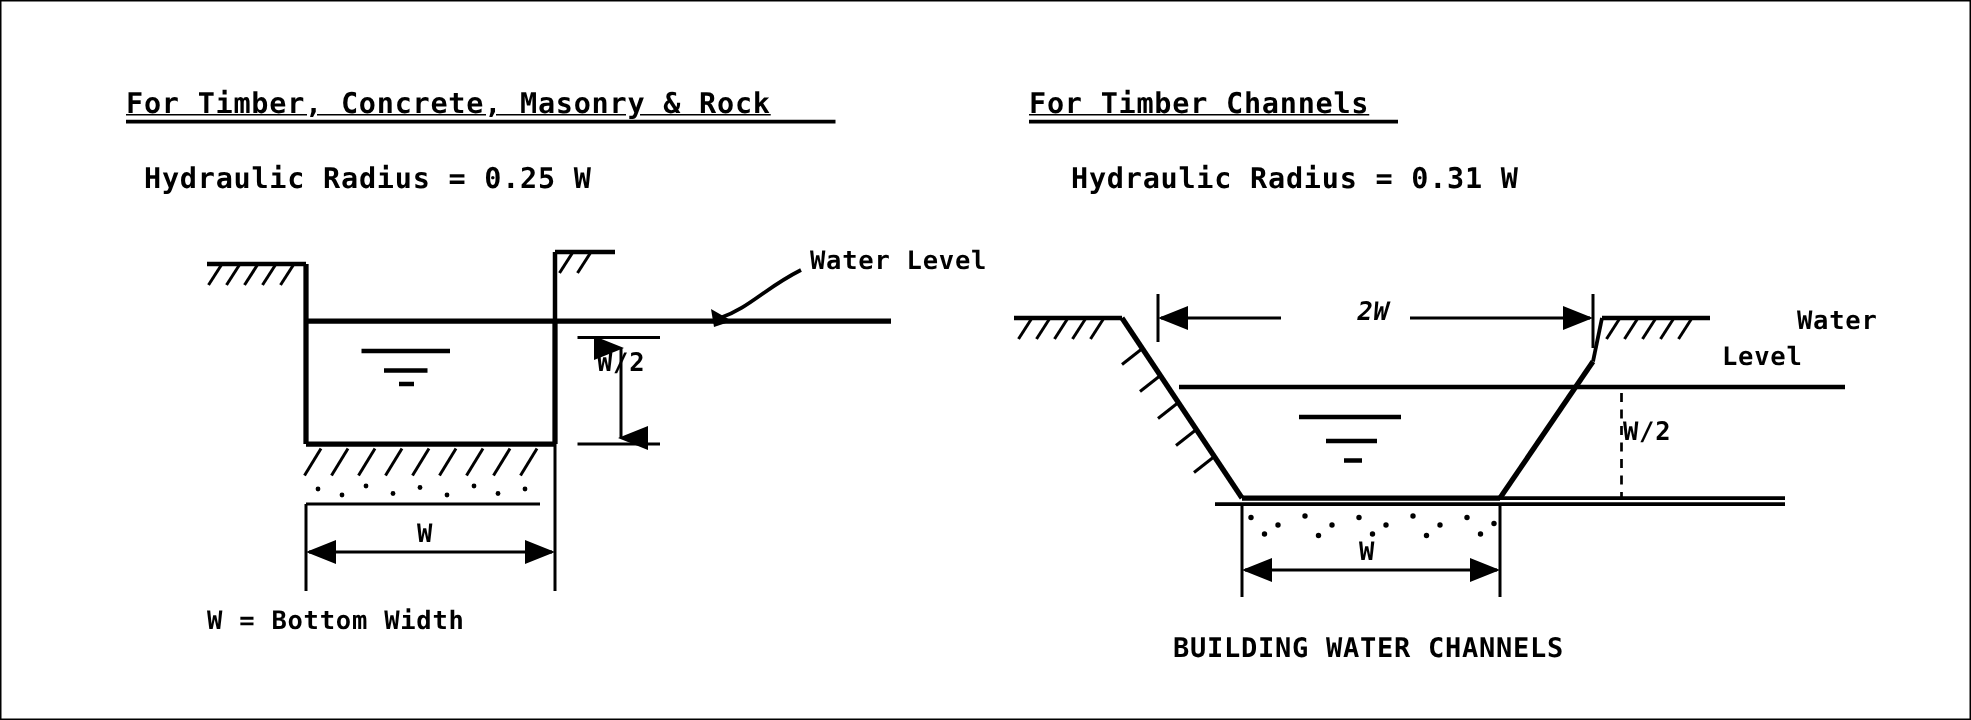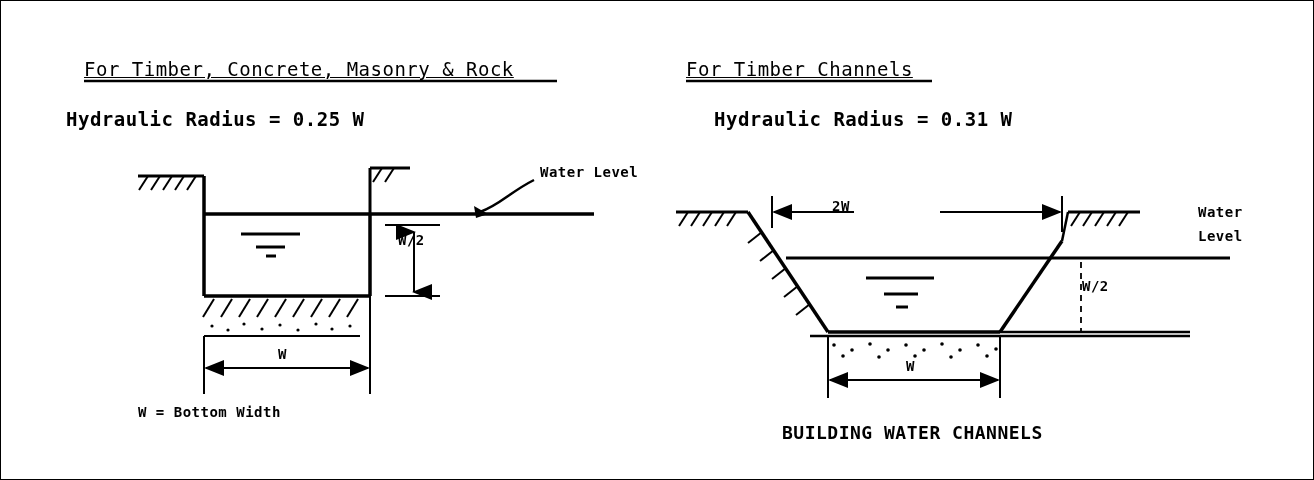--- a/index.html
+++ b/index.html
@@ -32,7 +32,7 @@
   }
   .heading {
     font-size: 19px;
-    font-weight: normal;
+    font-weight: bold;
     text-decoration: underline;
   }
   .sub {

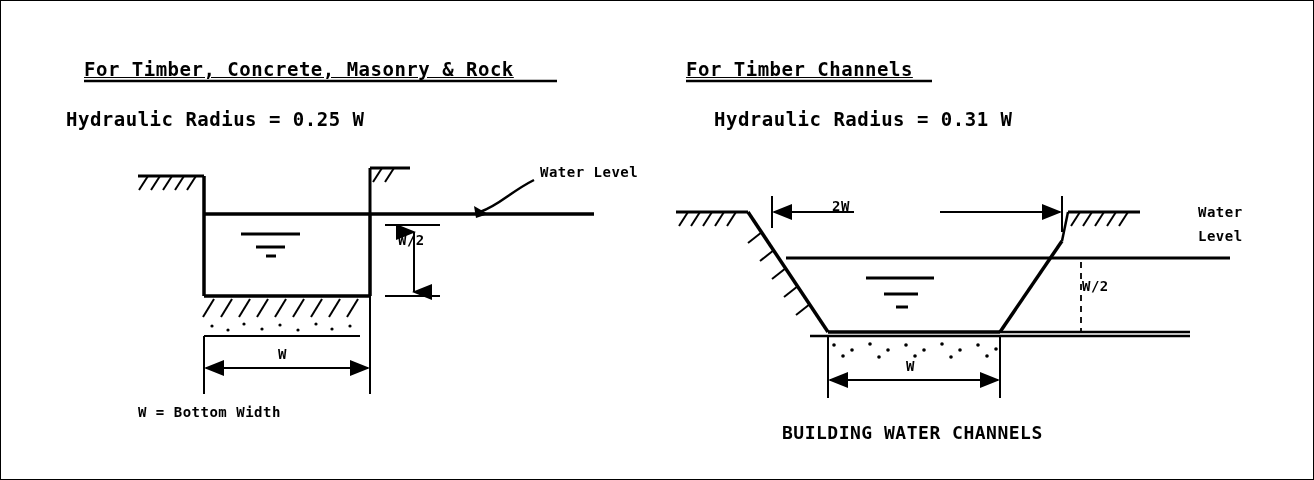--- a/index.html
+++ b/index.html
@@ -217,7 +217,7 @@
 
 <div class="txt heading" style="left:84px; top:58px;">For Timber, Concrete, Masonry &amp; Rock</div>
 
-<div class="txt sub" style="left:66px; top:108px;">Hydraulic Radius = 0.25 W</div>
+<div class="txt sub" style="left:96px; top:108px;">Hydraulic Radius = 0.25 W</div>
 
 <div class="txt lbl" style="left:398px; top:232px;">W/2</div>
 

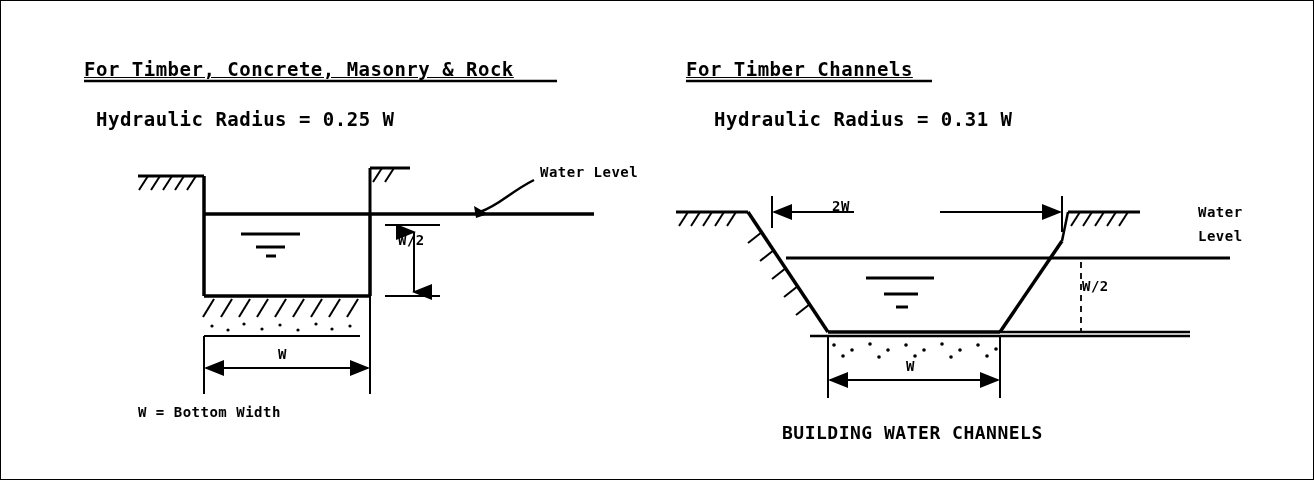--- a/index.html
+++ b/index.html
@@ -40,7 +40,7 @@
     font-weight: bold;
   }
   .lbl {
-    font-size: 14px;
+    font-size: 17px;
     font-weight: bold;
   }
   .caption {

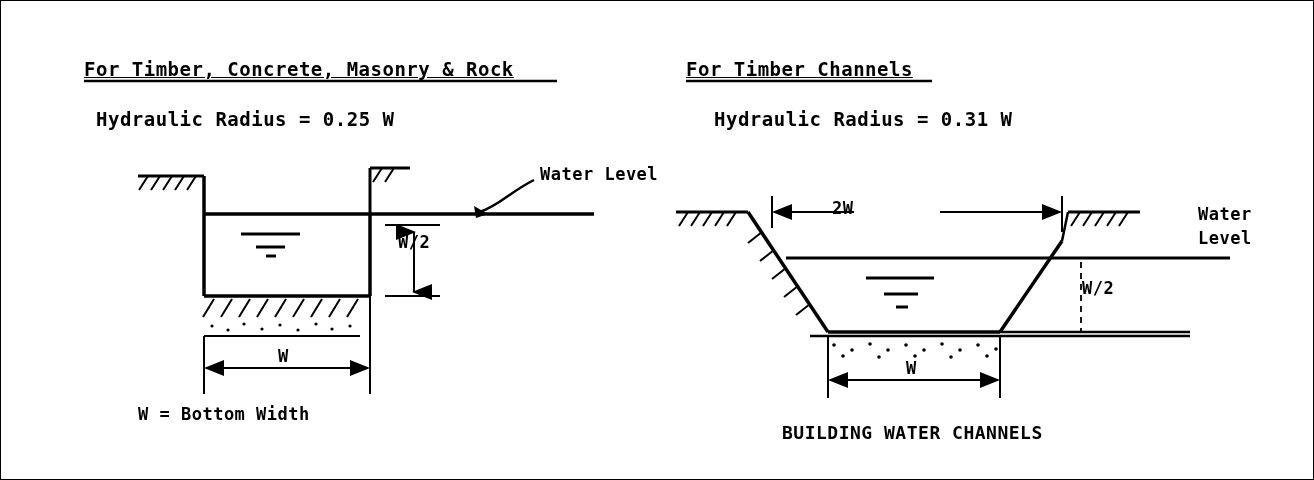--- a/index.html
+++ b/index.html
@@ -231,7 +231,7 @@
 
 <div class="txt sub" style="left:686px; top:108px;margin-left:28px;">Hydraulic Radius = 0.31 W</div>
 
-<div class="txt lbl" style="left:832px; top:198px;">2W</div>
+<div class="txt lbl" style="left:905px; top:198px;font-style:italic;">2W</div>
 
 <div class="txt lbl" style="left:1082px; top:278px;">W/2</div>
 

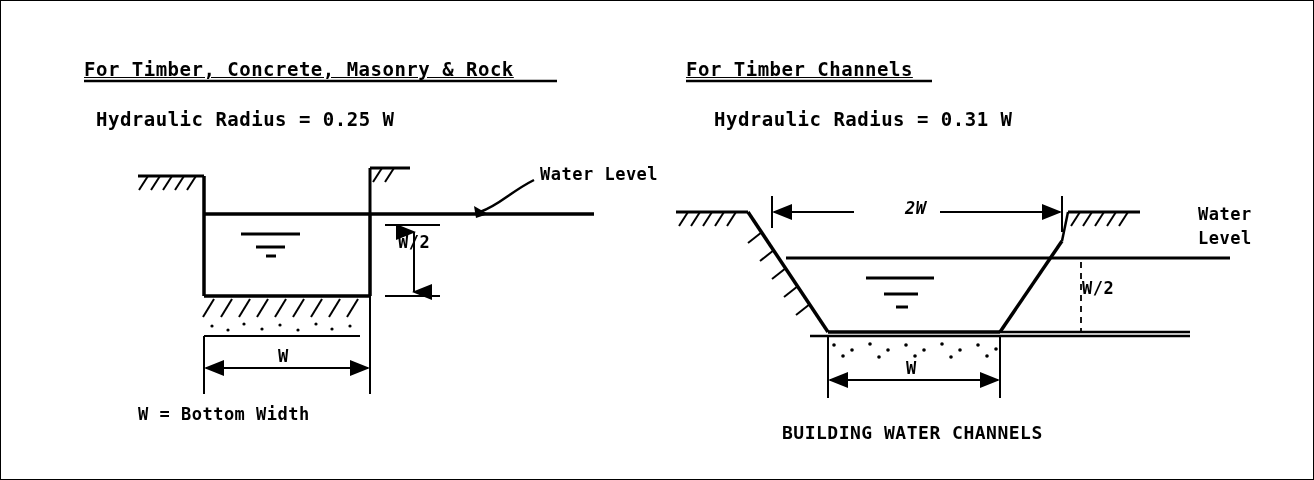--- a/index.html
+++ b/index.html
@@ -239,7 +239,7 @@
 
 <div class="txt lbl" style="left:1198px; top:204px;">Water</div>
 
-<div class="txt lbl" style="left:1198px; top:228px;">Level</div>
+<div class="txt lbl" style="left:1148px; top:228px;">Level</div>
 
 <div class="txt caption" style="left:782px; top:422px;">BUILDING WATER CHANNELS</div>
 

